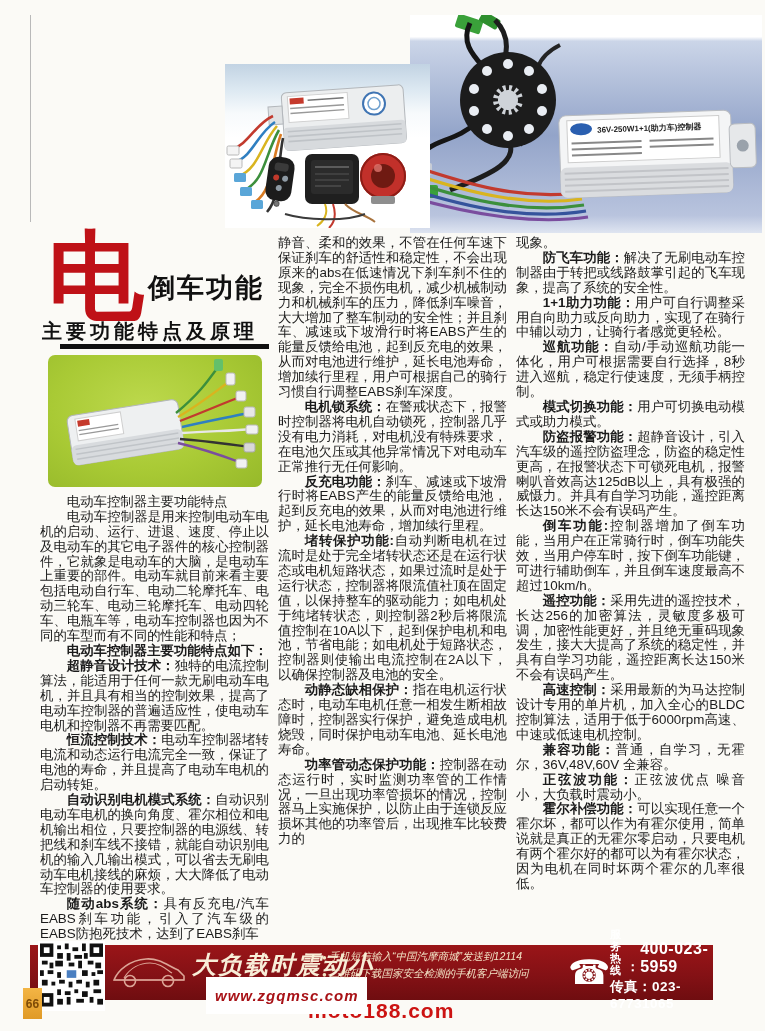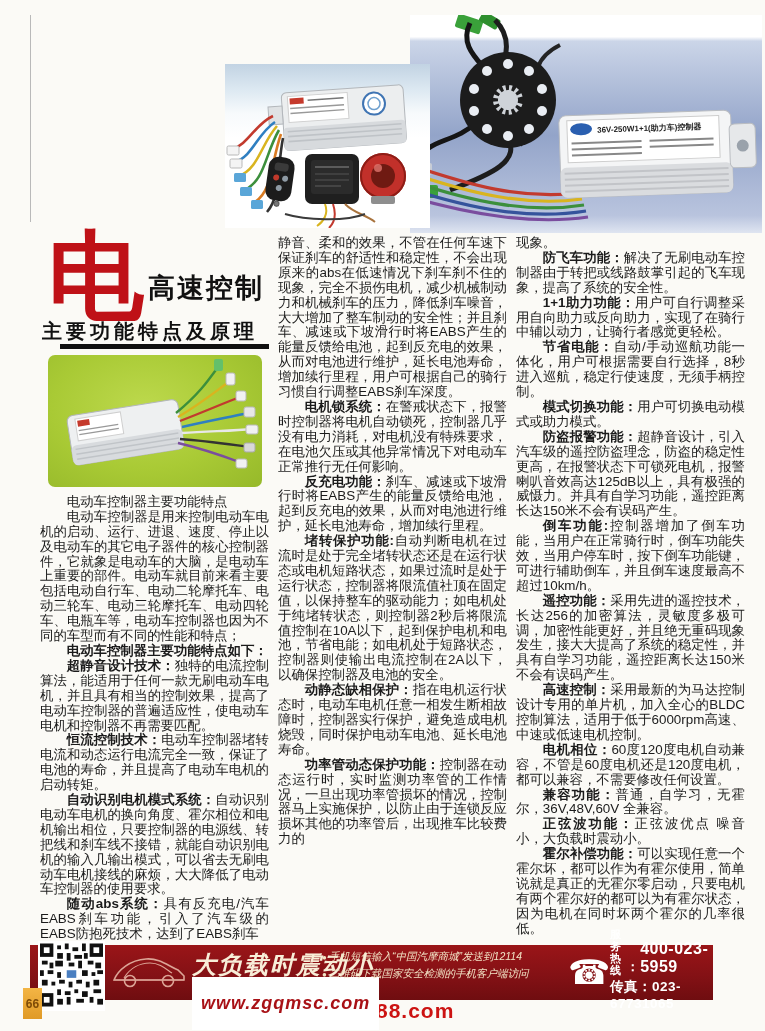--- a/index.html
+++ b/index.html
@@ -188,7 +188,7 @@
     <div class="col col1">
       <div class="title-row">
         <span class="big-char">电</span>
-        <span class="title-rest">高速控制</span>
+        <span class="title-rest">倒车功能</span>
       </div>
       <div class="title-sub">主要功能特点及原理</div>
       <div class="title-rule"></div>

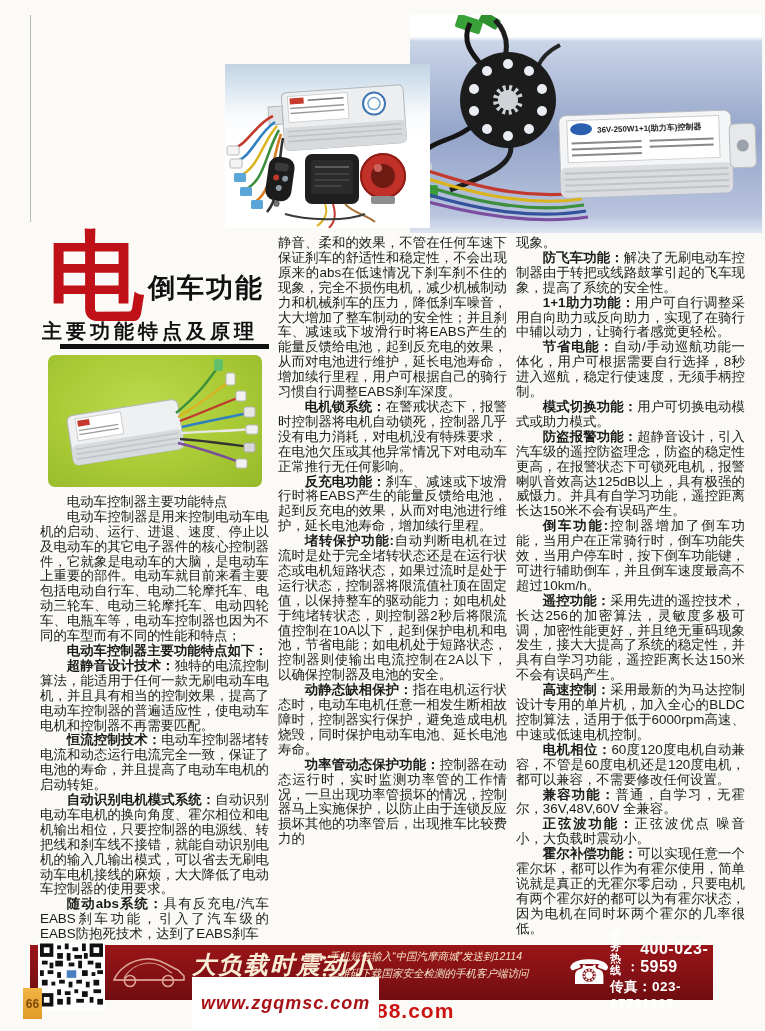--- a/index.html
+++ b/index.html
@@ -250,7 +250,7 @@
       <div>
           <p class="feat"><b>防飞车功能：</b>解决了无刷电动车控制器由于转把或线路鼓掌引起的飞车现象，提高了系统的安全性。</p>
           <p class="feat"><b>1+1助力功能：</b>用户可自行调整采用自向助力或反向助力，实现了在骑行中辅以动力，让骑行者感觉更轻松。</p>
-          <p class="feat"><b>节省电能：</b>自动/手动巡航功能一体化，用户可根据需要自行选择，8秒进入巡航，稳定行使速度，无须手柄控制。</p>
+          <p class="feat"><b>巡航功能：</b>自动/手动巡航功能一体化，用户可根据需要自行选择，8秒进入巡航，稳定行使速度，无须手柄控制。</p>
           <p class="feat"><b>模式切换功能：</b>用户可切换电动模式或助力模式。</p>
           <p class="feat"><b>防盗报警功能：</b>超静音设计，引入汽车级的遥控防盗理念，防盗的稳定性更高，在报警状态下可锁死电机，报警喇叭音效高达125dB以上，具有极强的威慑力。并具有自学习功能，遥控距离长达150米不会有误码产生。</p>
           <p class="feat"><b>倒车功能:</b>控制器增加了倒车功能，当用户在正常骑行时，倒车功能失效，当用户停车时，按下倒车功能键，可进行辅助倒车，并且倒车速度最高不超过10km/h。</p>

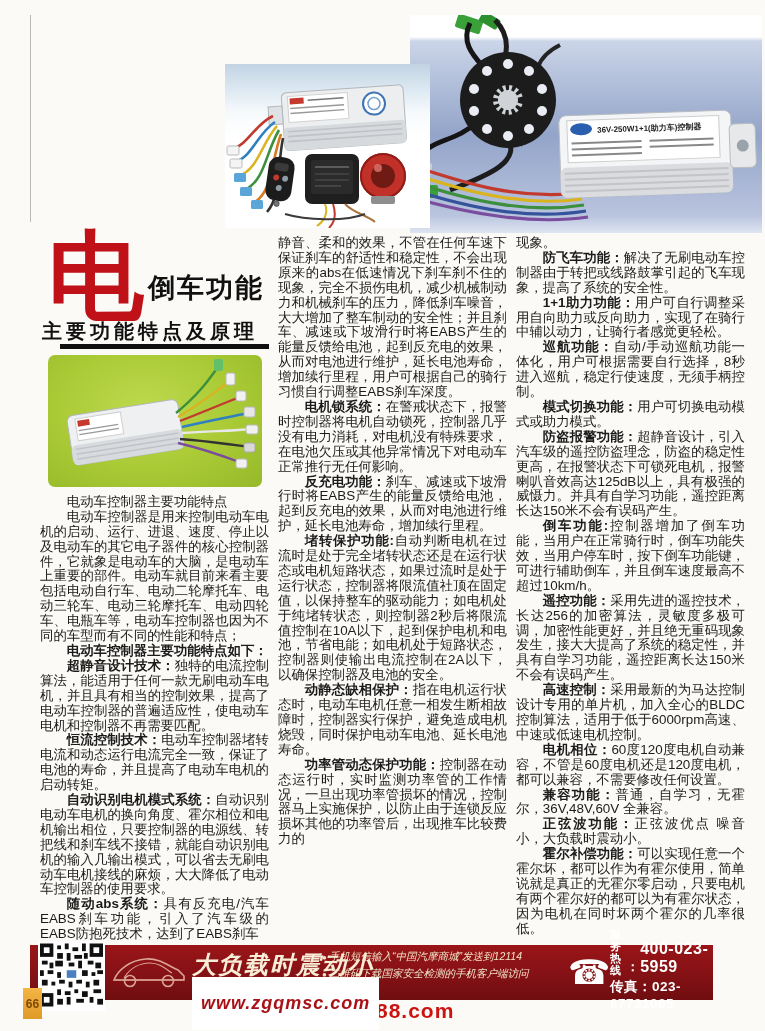--- a/index.html
+++ b/index.html
@@ -256,7 +256,6 @@
           <p class="feat"><b>倒车功能:</b>控制器增加了倒车功能，当用户在正常骑行时，倒车功能失效，当用户停车时，按下倒车功能键，可进行辅助倒车，并且倒车速度最高不超过10km/h。</p>
           <p class="feat"><b>遥控功能：</b>采用先进的遥控技术，长达256的加密算法，灵敏度多极可调，加密性能更好，并且绝无重码现象发生，接大大提高了系统的稳定性，并具有自学习功能，遥控距离长达150米不会有误码产生。</p>
           <p class="feat"><b>高速控制：</b>采用最新的为马达控制设计专用的单片机，加入全心的BLDC控制算法，适用于低于6000rpm高速、中速或低速电机控制。</p>
-          <p class="feat"><b>电机相位：</b>60度120度电机自动兼容，不管是60度电机还是120度电机，都可以兼容，不需要修改任何设置。</p>
           <p class="feat"><b>兼容功能：</b>普通，自学习，无霍尔，36V,48V,60V 全兼容。</p>
           <p class="feat"><b>正弦波功能：</b>正弦波优点 噪音小，大负载时震动小。</p>
           <p class="feat"><b>霍尔补偿功能：</b>可以实现任意一个霍尔坏，都可以作为有霍尔使用，简单说就是真正的无霍尔零启动，只要电机有两个霍尔好的都可以为有霍尔状态，因为电机在同时坏两个霍尔的几率很低。</p>

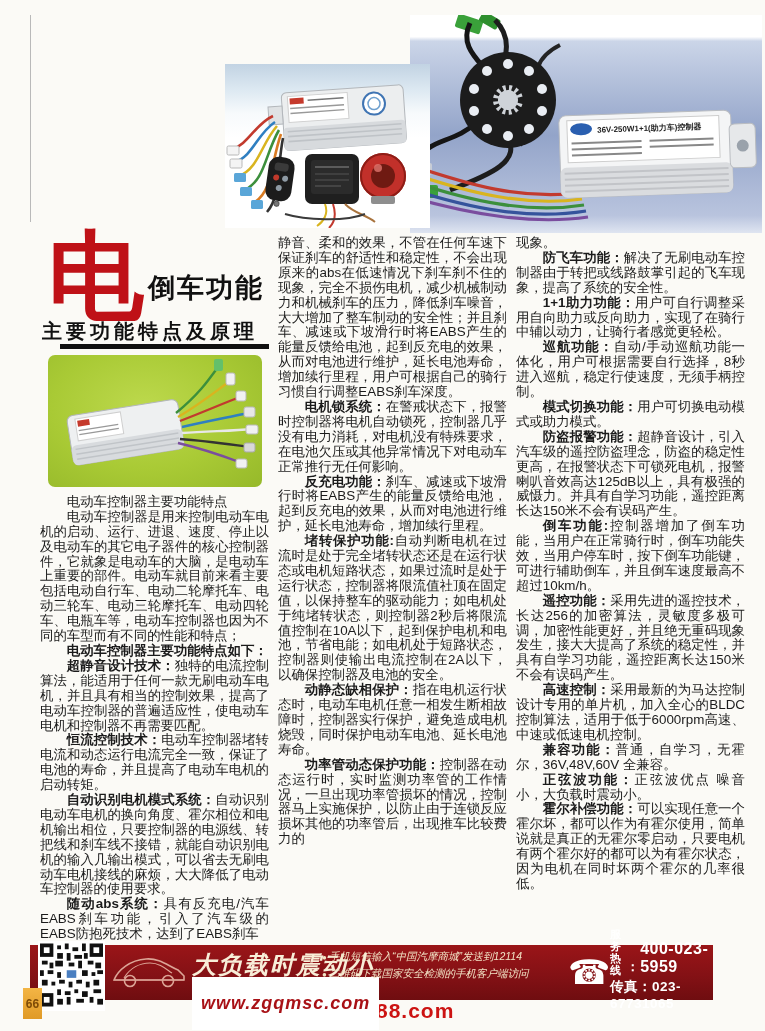--- a/index.html
+++ b/index.html
@@ -39,8 +39,8 @@
       box-sizing:border-box;z-index:2;}
   .brand{position:absolute;left:162px;top:4px;font-family:"Liberation Serif",serif;
       font-style:italic;font-weight:700;font-size:24px;color:#f8eed8;letter-spacing:2px;white-space:nowrap;}
-  .webbox{position:absolute;left:162px;top:32px;background:#fff;color:#a81116;font-weight:700;
-      font-style:italic;font-size:18px;padding:16px 9px;letter-spacing:1px;}
+  .webbox{position:absolute;left:176px;top:32px;background:#fff;color:#a81116;font-weight:700;
+      font-style:italic;font-size:15px;padding:10px 9px;letter-spacing:1px;}
   .car{position:absolute;left:80px;top:7px;}
   .bullets{position:absolute;left:292px;top:4px;width:246px;}
   .bullet-line{font-size:10.5px;line-height:15.5px;color:#f2e4c6;font-style:italic;white-space:nowrap;}

